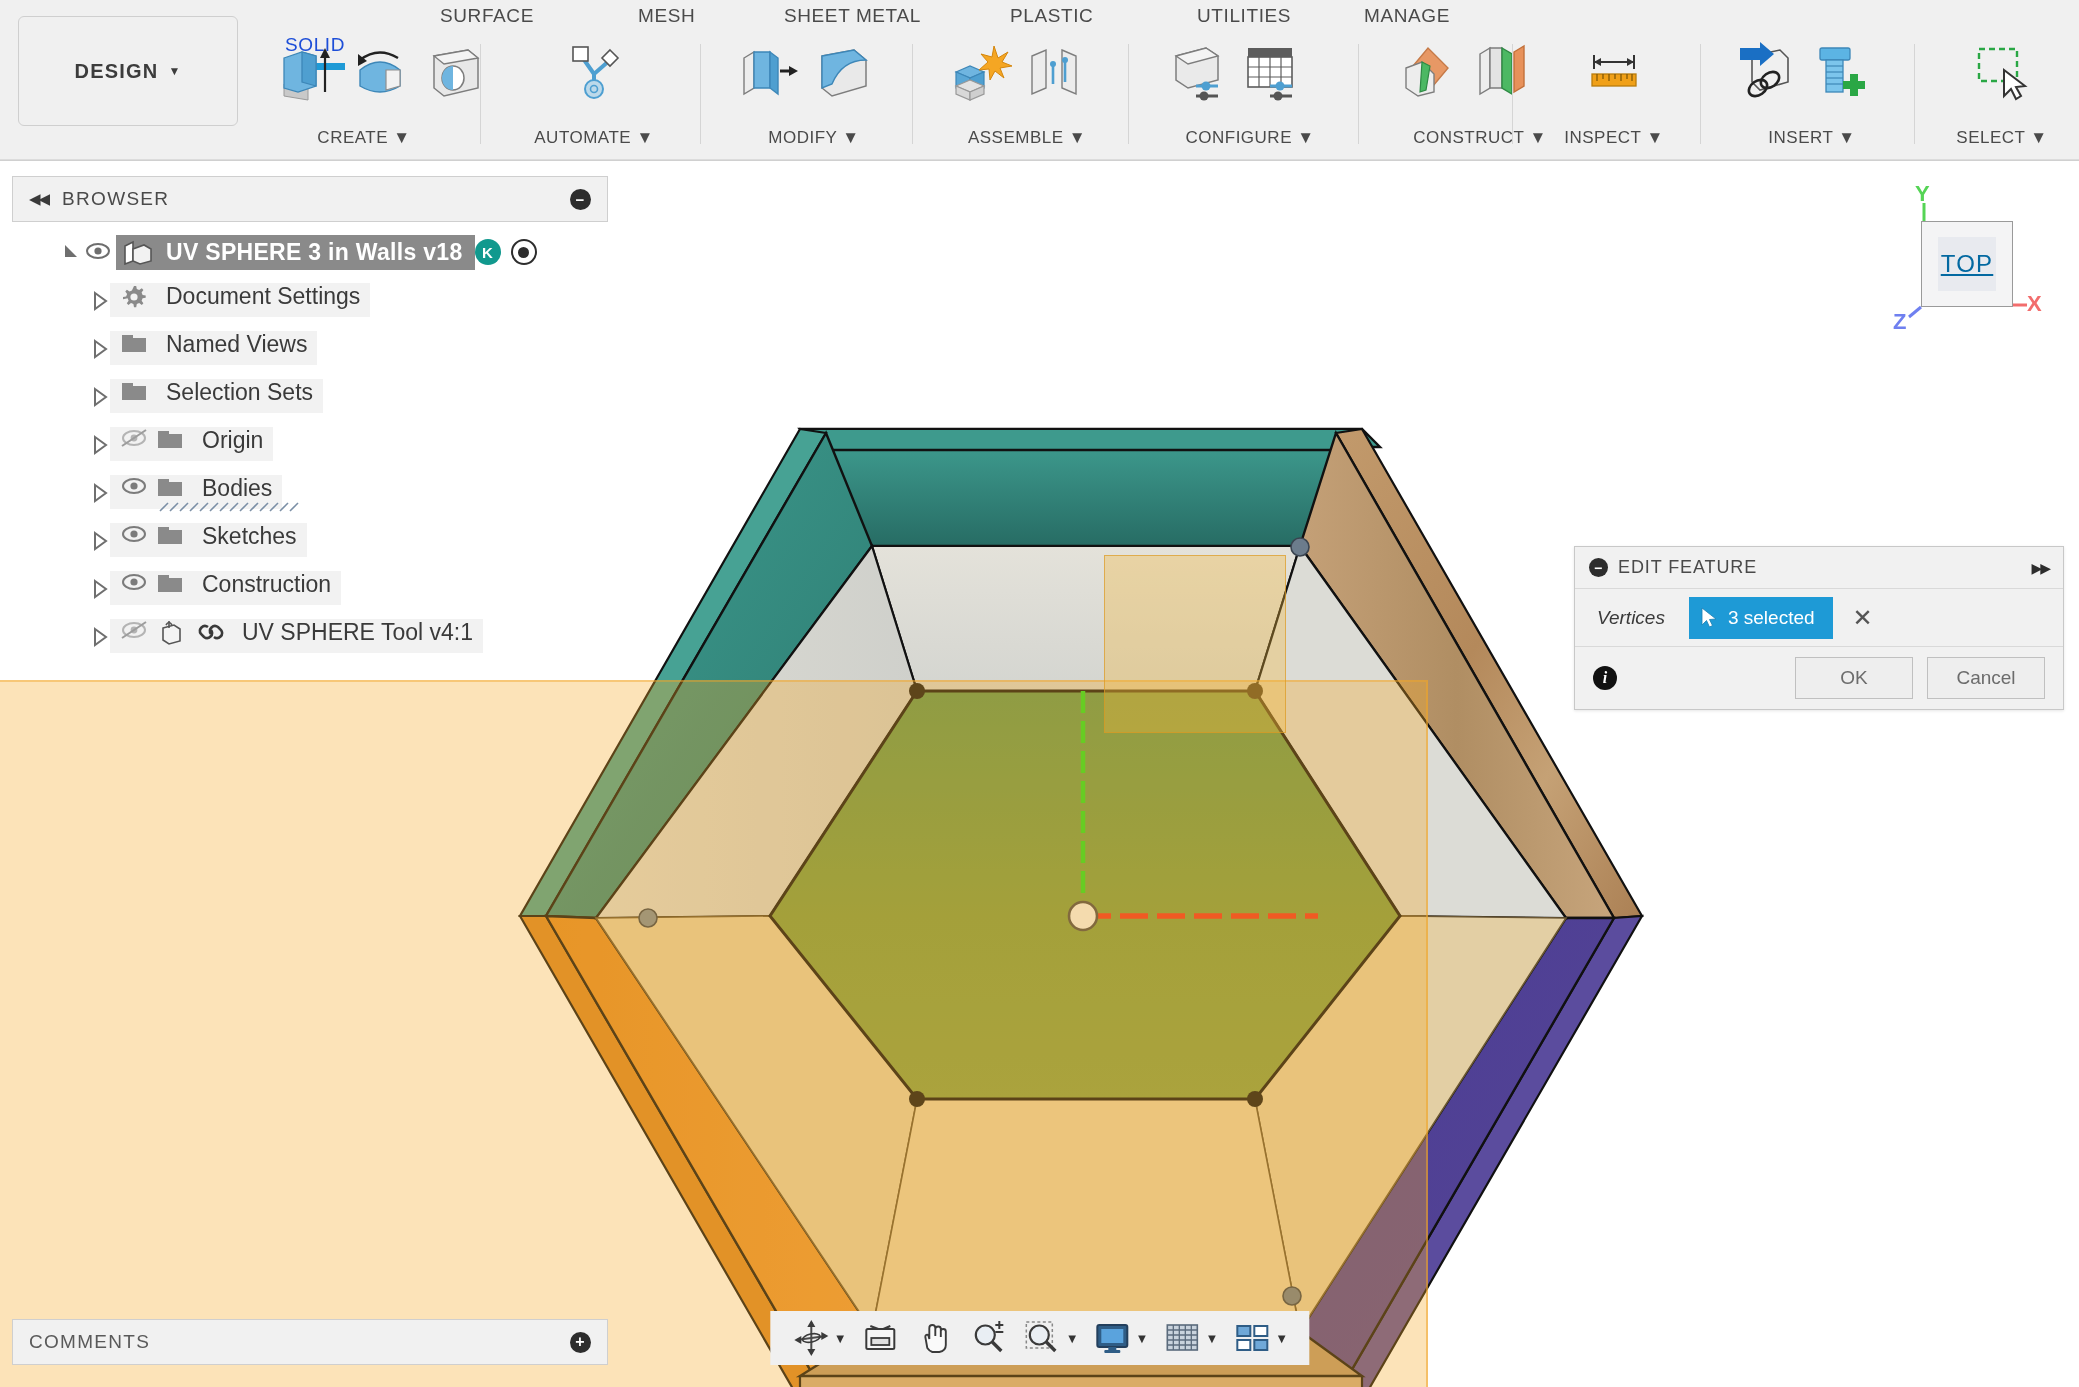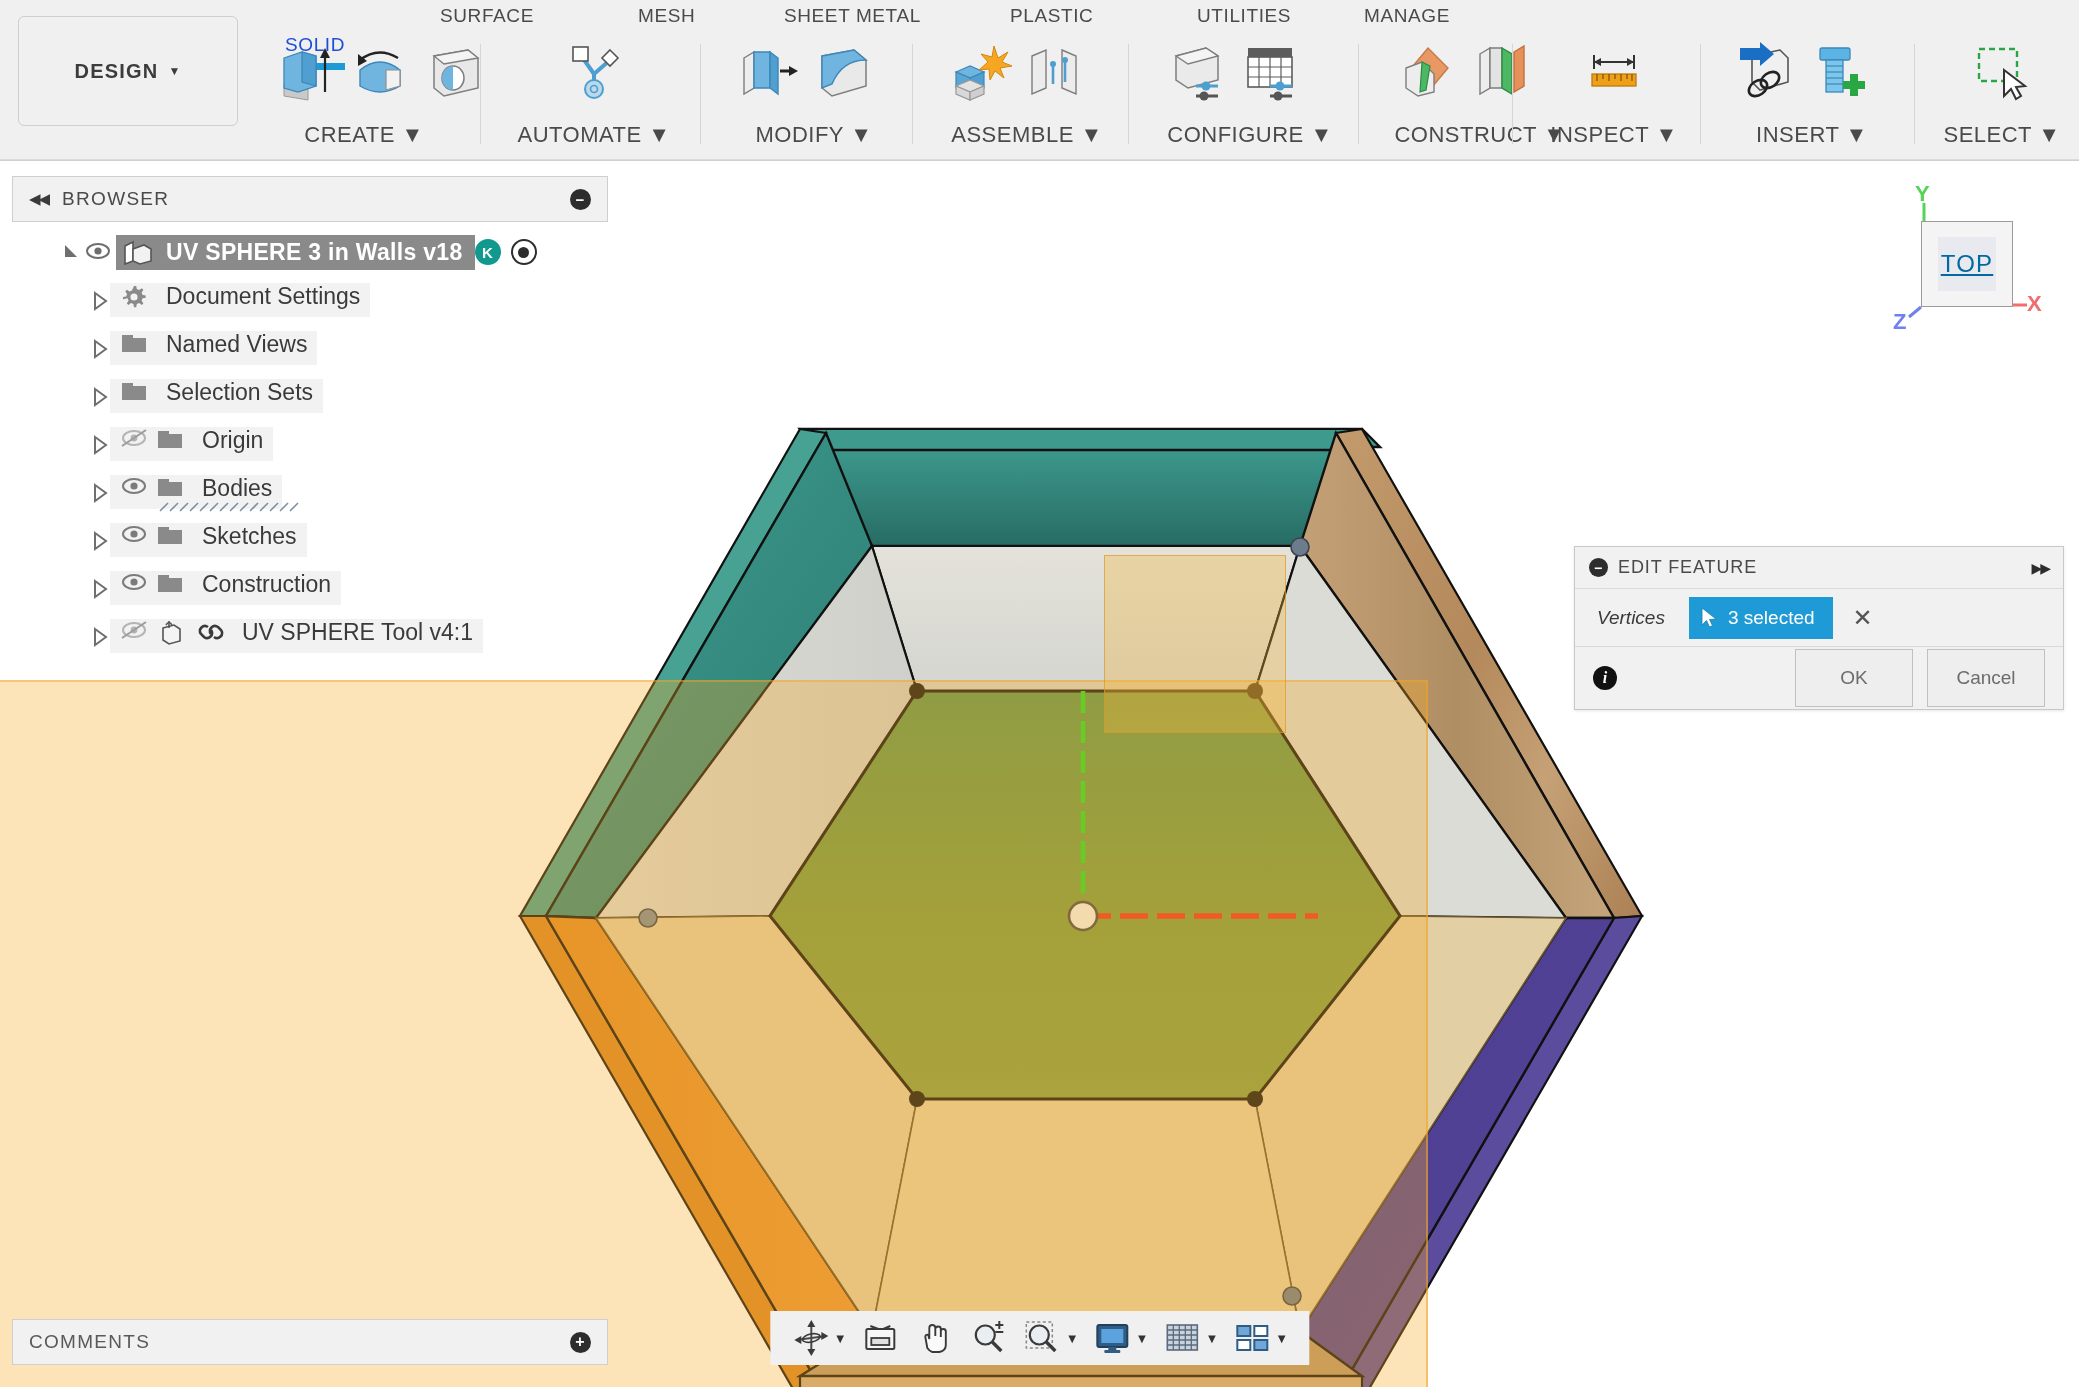--- a/index.html
+++ b/index.html
@@ -40,7 +40,7 @@
   .panel .icons { display: flex; align-items: flex-start; gap: 10px; height: 72px; padding-top: 2px; }
   .panel .plabel {
     position: absolute; left: 0; right: 0; bottom: 8px; text-align: center;
-    font-size: 22px; color: #4a4a4a; letter-spacing: 0.5px; white-space: nowrap;
+    font-size: 17px; color: #4a4a4a; letter-spacing: 0.5px; white-space: nowrap;
   }
   .psep { position: absolute; top: 44px; width: 1px; height: 100px; background: #d5d5d5; }
   .ribbon-bottom-line { position:absolute; left:0; bottom:0; width:100%; height:1px; background:#dcdcdc; }

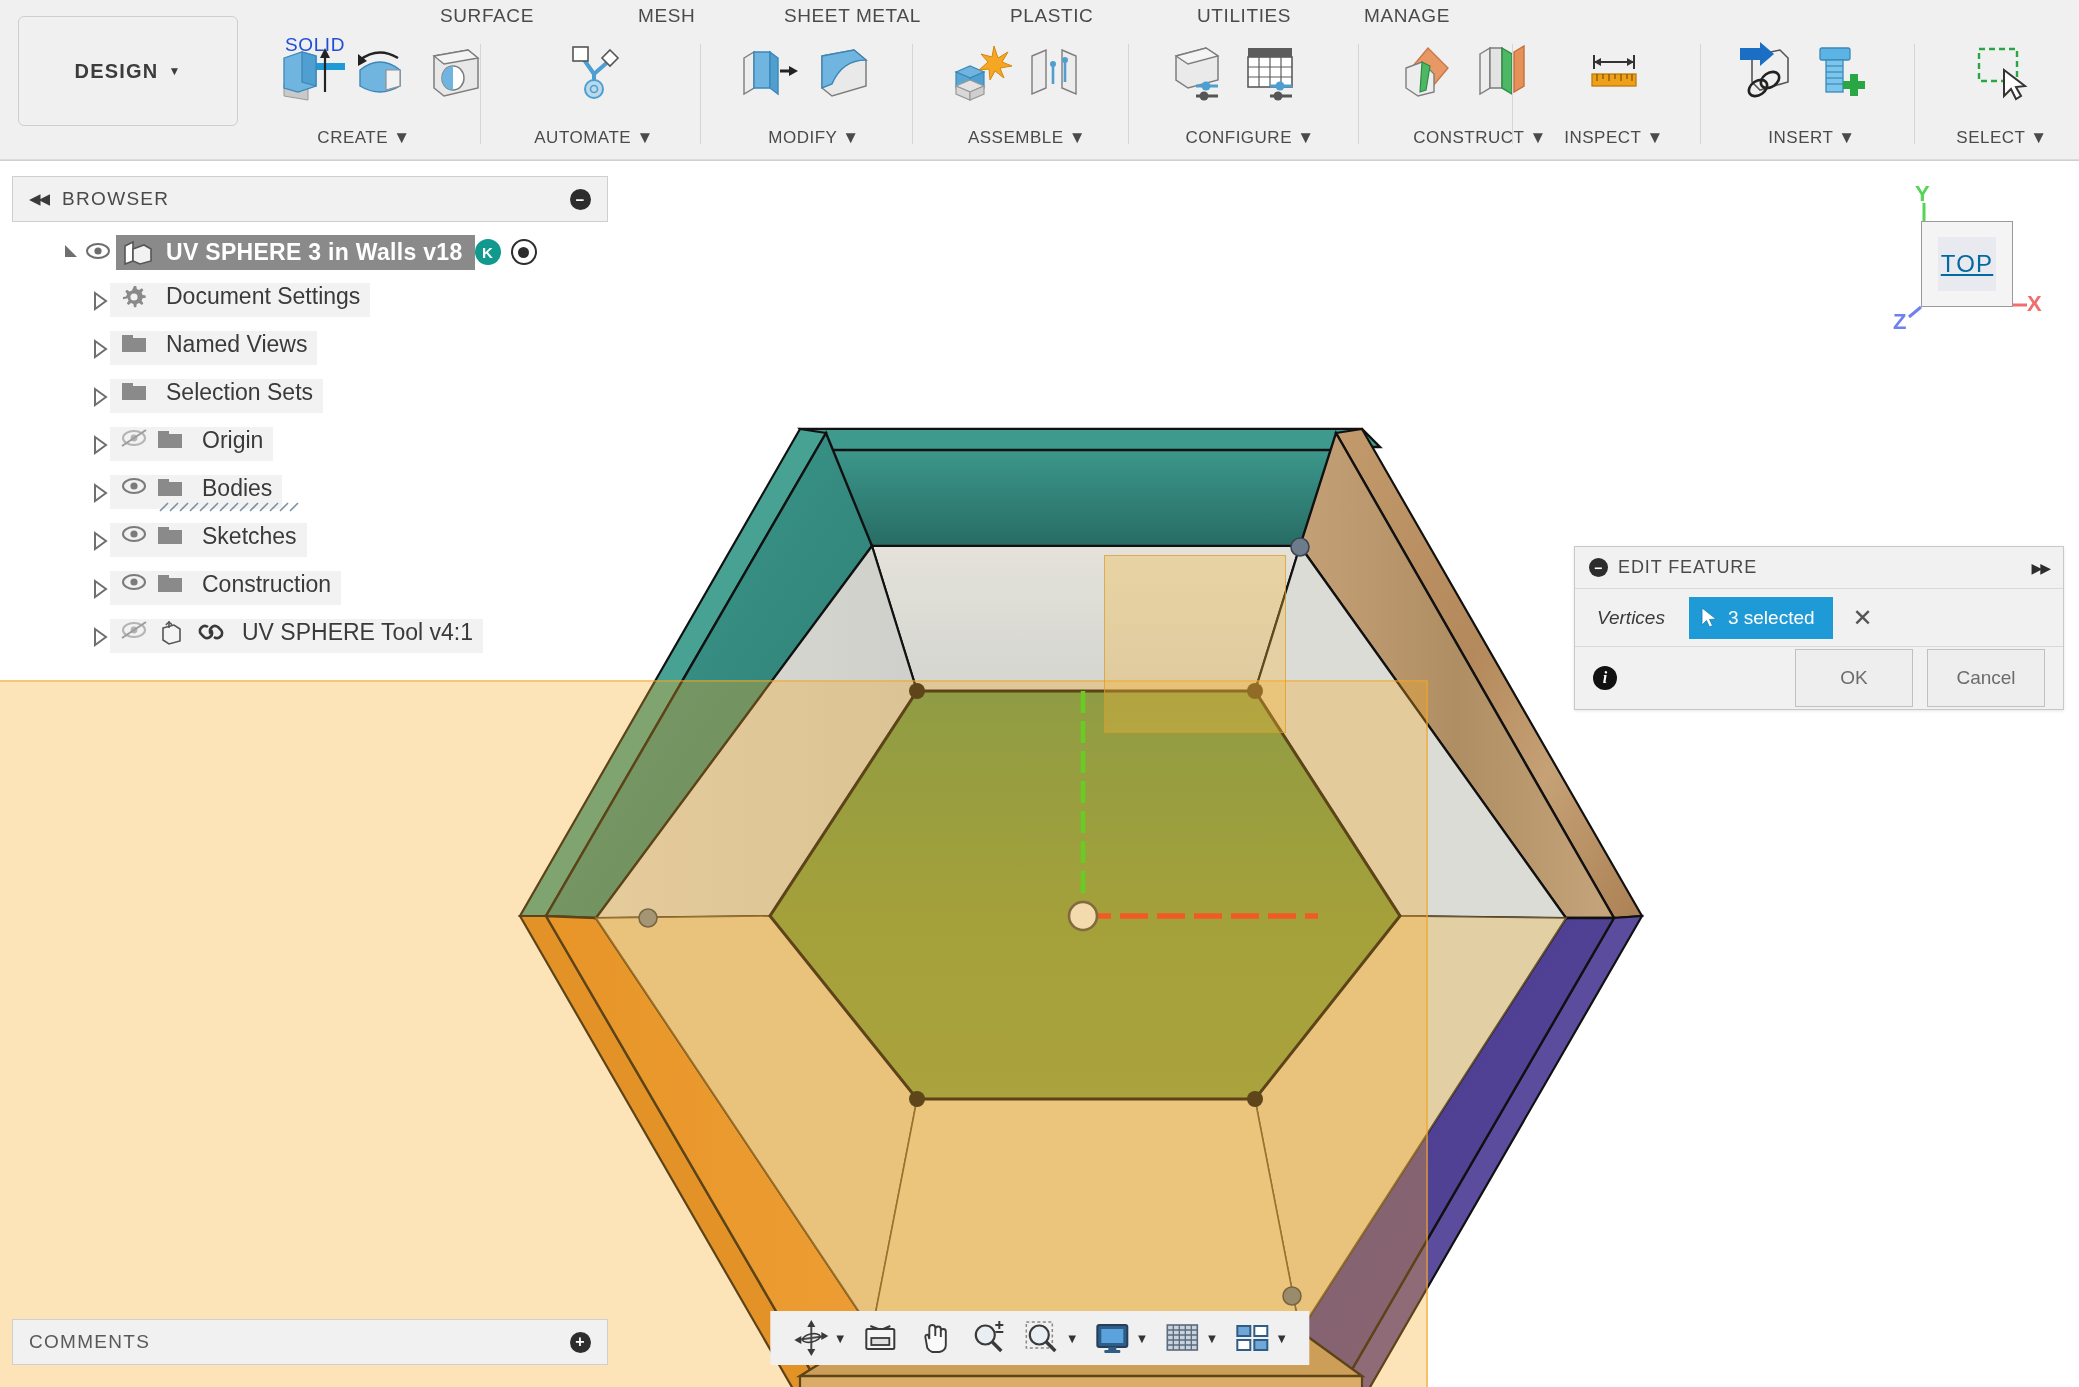--- a/index.html
+++ b/index.html
@@ -173,7 +173,7 @@
     display: flex; align-items: center; justify-content: center; font-family: "Liberation Serif", serif;
   }
   .efbtn {
-    height: 58px; min-width: 118px; margin-left: 14px; background: #eeeeee;
+    height: 42px; min-width: 118px; margin-left: 14px; background: #eeeeee;
     border: 1px solid #c0c0c0; font-size: 19px; color: #6c6c6c;
     display: flex; align-items: center; justify-content: center;
   }

